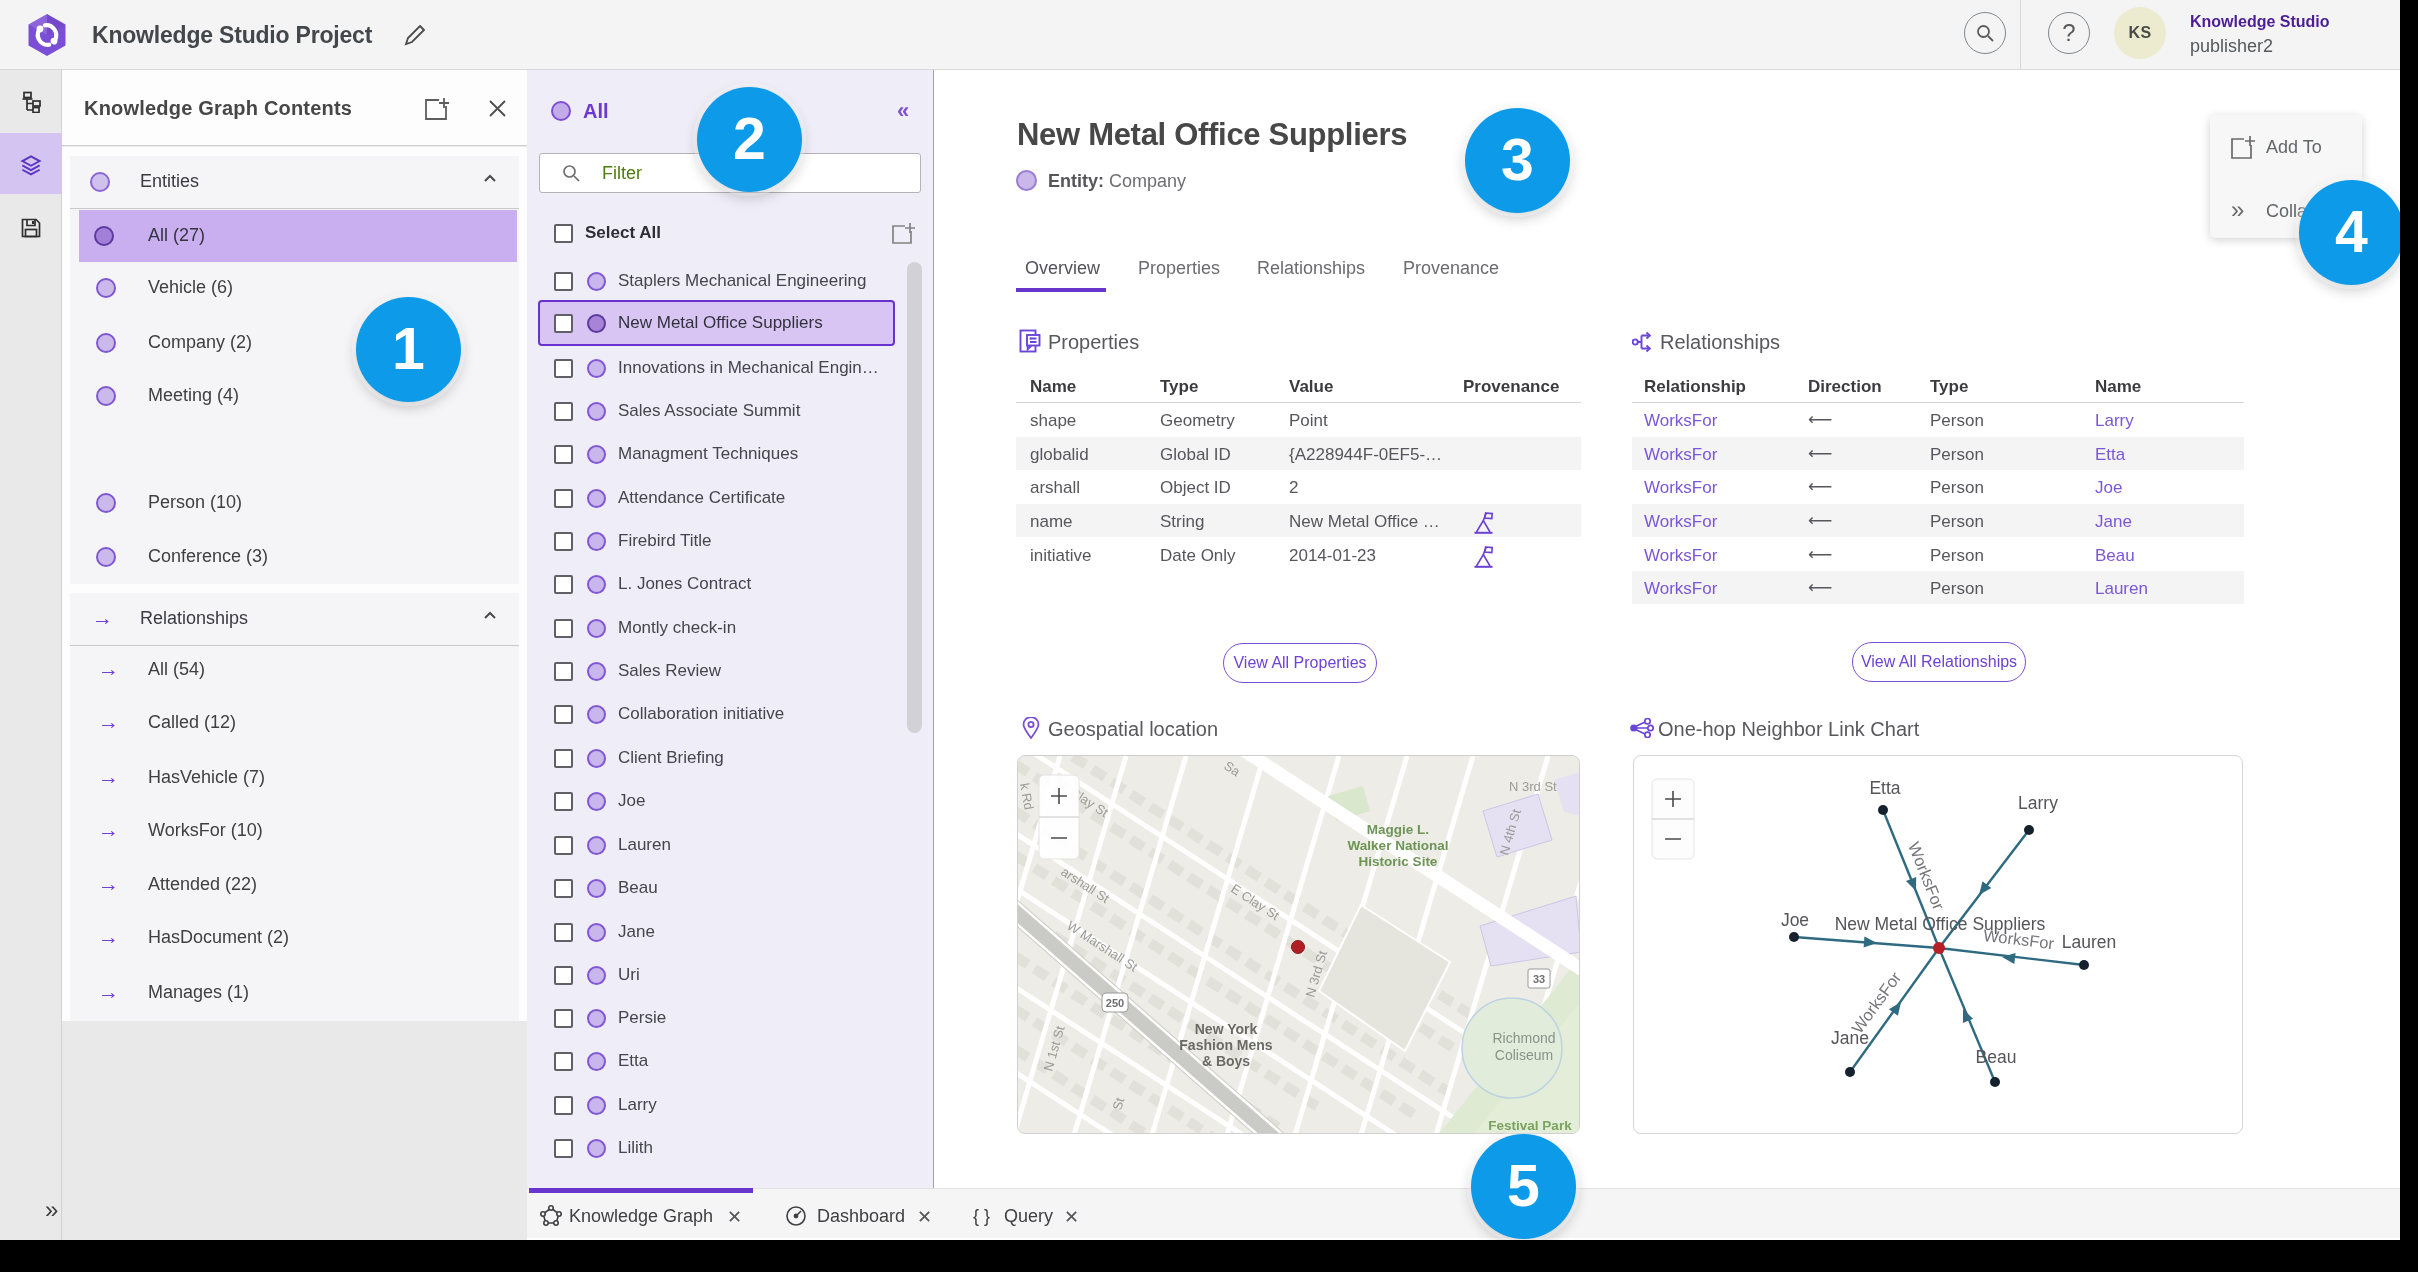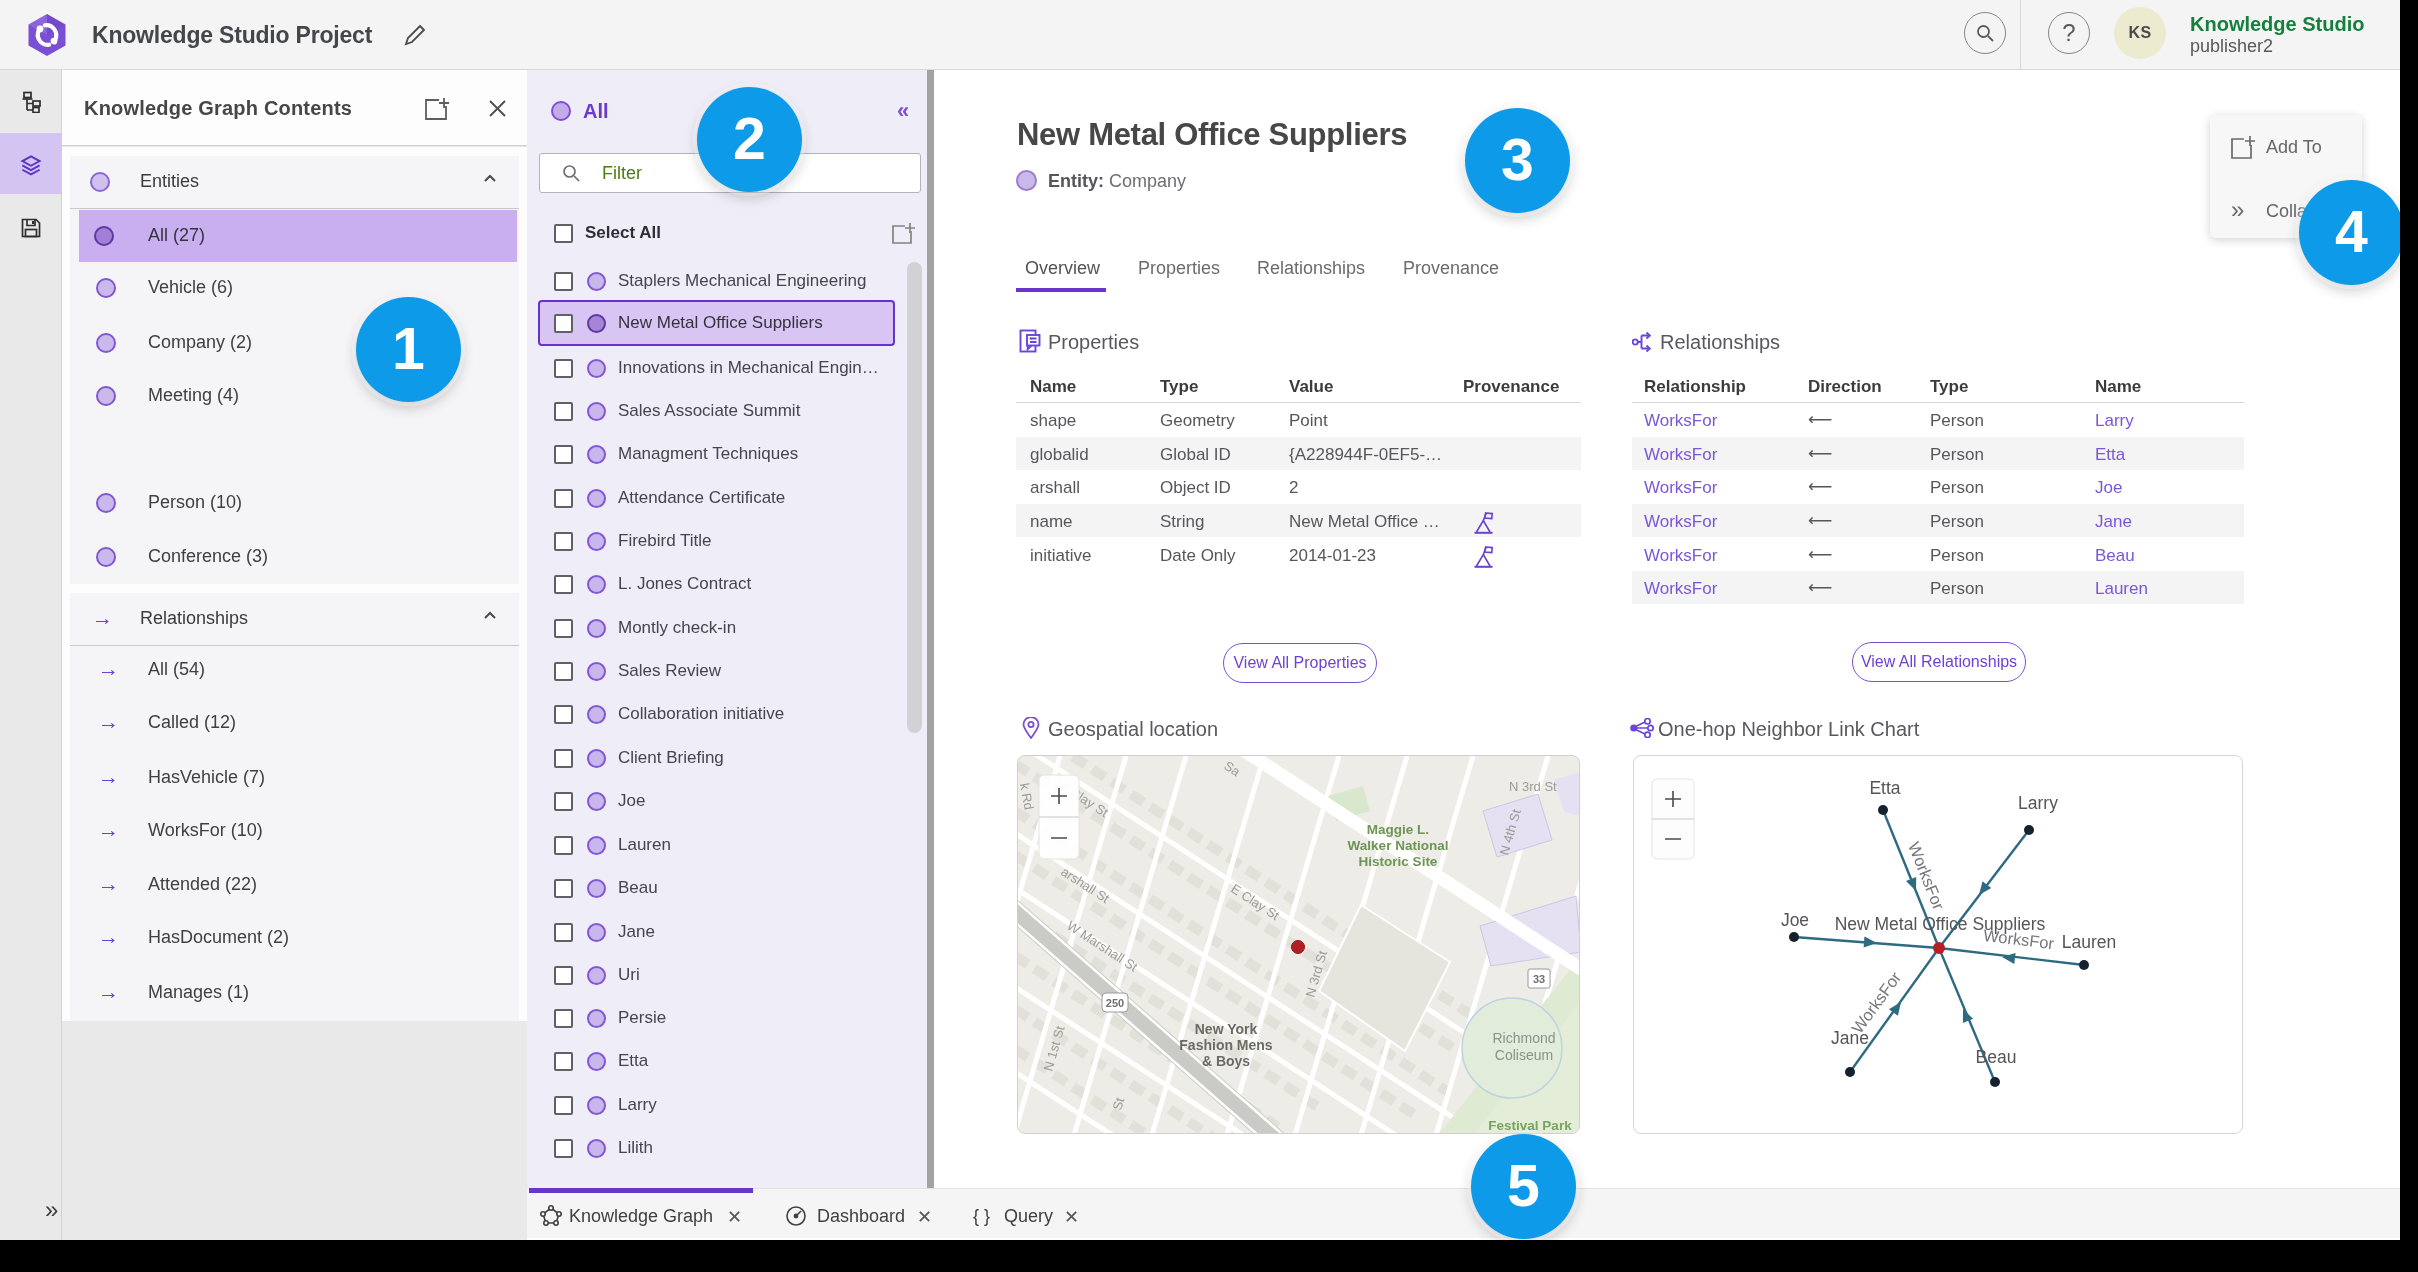--- a/index.html
+++ b/index.html
@@ -12,7 +12,7 @@
 #hdr .title { position:absolute; left:92px; top:22px; font-size:23px; font-weight:bold; color:#43474b; letter-spacing:-0.2px; }
 .circbtn { position:absolute; width:42px; height:42px; border:1.5px solid #83878b; border-radius:50%; top:12px; }
 #avatar { position:absolute; width:52px; height:52px; border-radius:50%; top:7px; left:2114px; background:#ecebcf; text-align:center; line-height:52px; font-size:16px; font-weight:bold; color:#4a4a4a; letter-spacing:0.5px;}
-#uname { position:absolute; left:2190px; top:13px; font-size:20px; font-weight:bold; color:#15803d; }
+#uname { position:absolute; left:2190px; top:13px; font-size:16px; font-weight:bold; color:#4c1d95; }
 #urole { position:absolute; left:2190px; top:36px; font-size:18px; color:#54595e; }
 
 

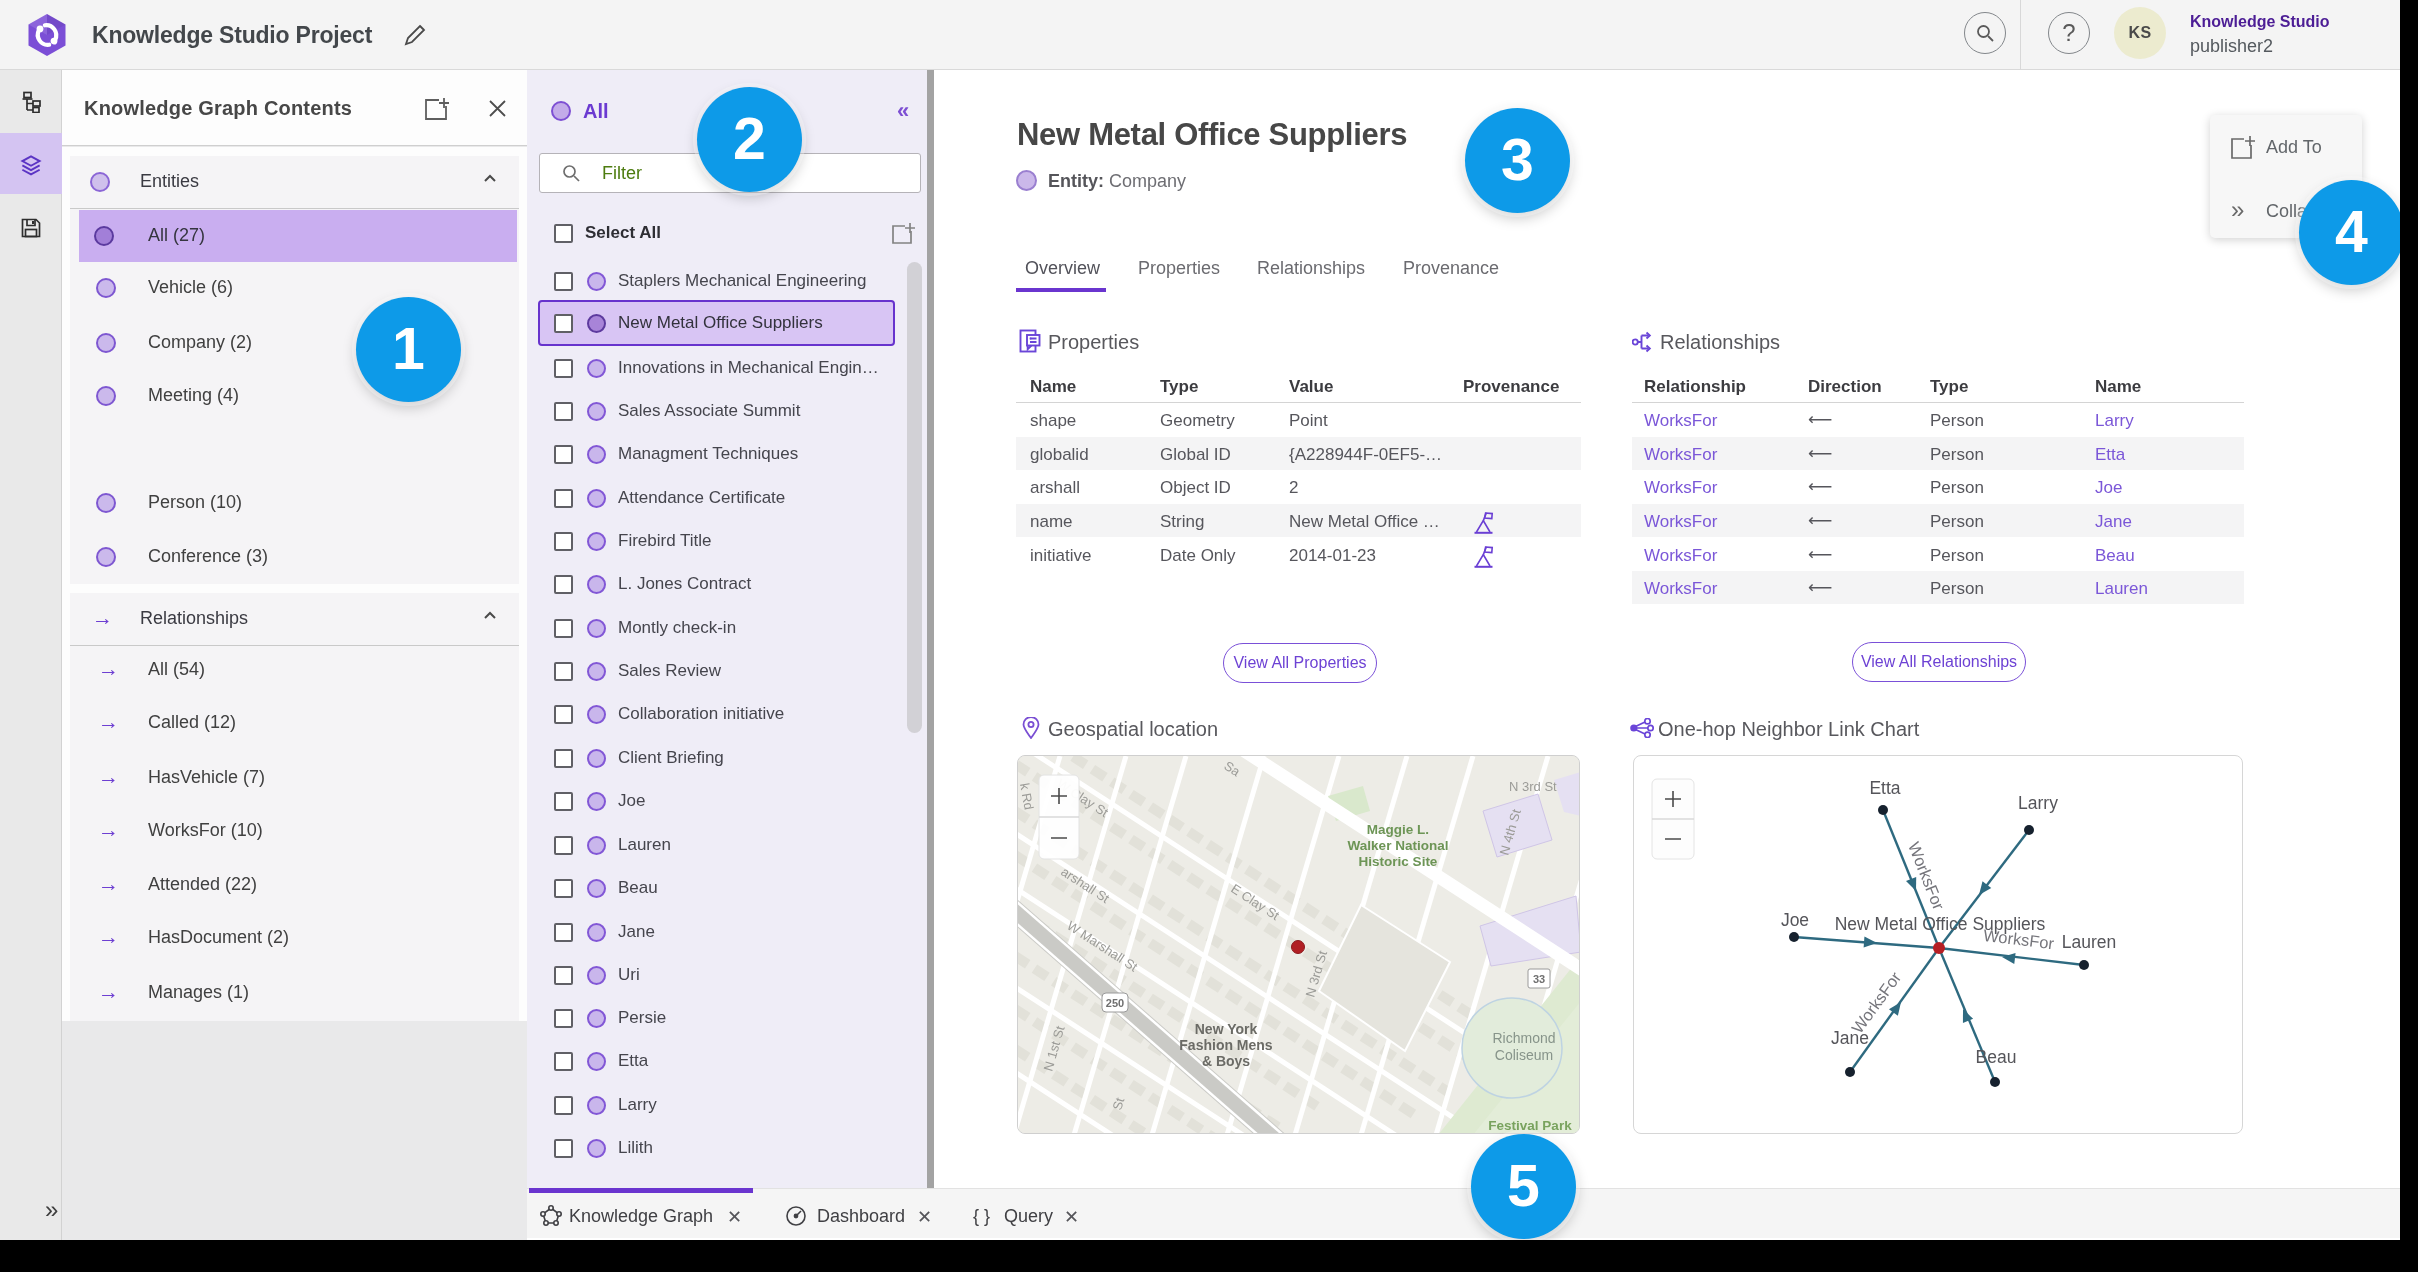--- a/index.html
+++ b/index.html
@@ -35,7 +35,7 @@
 .khead .cir { left:20px !important; }
 .khead .arr { left:22px !important; }
 
-#mid { position:absolute; left:527px; top:70px; width:407px; height:1118px; background:#efedf7; border-right:7px solid #a3a3a3; }
+#mid { position:absolute; left:527px; top:70px; width:407px; height:1118px; background:#efedf7; border-right:1px solid #a3a3a3; }
 .mrow { position:absolute; left:0; width:407px; height:43px; }
 .mrow .cb { position:absolute; left:27px; top:12px; width:19px; height:19px; background:#fff; border:2px solid #606066; border-radius:2px; }
 .mrow .cir { position:absolute; left:60px; top:12px; width:19px; height:19px; border-radius:50%; background:#c9b6ec; border:2px solid #8257d6; }

